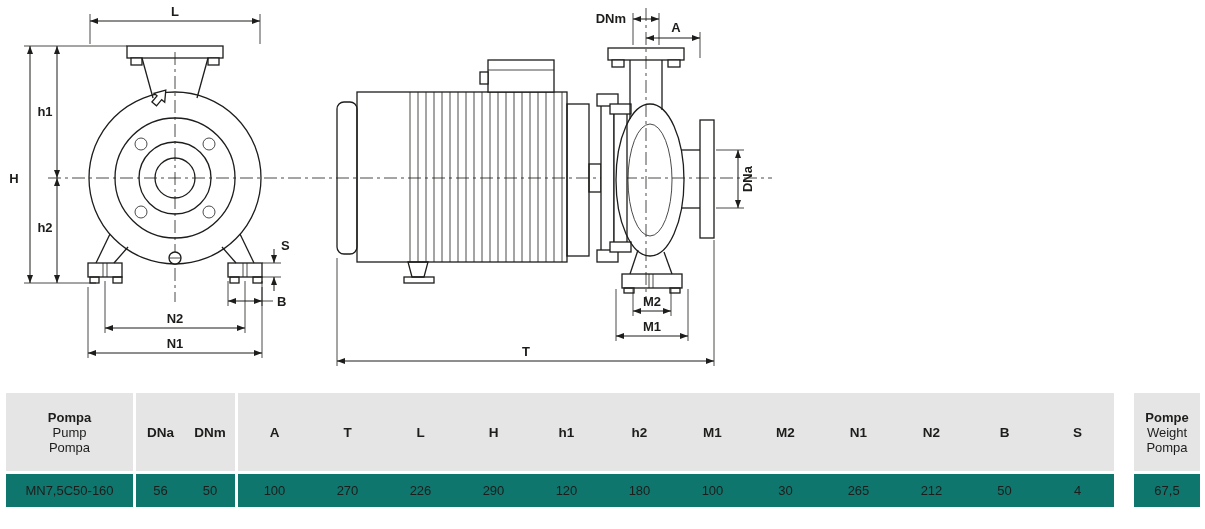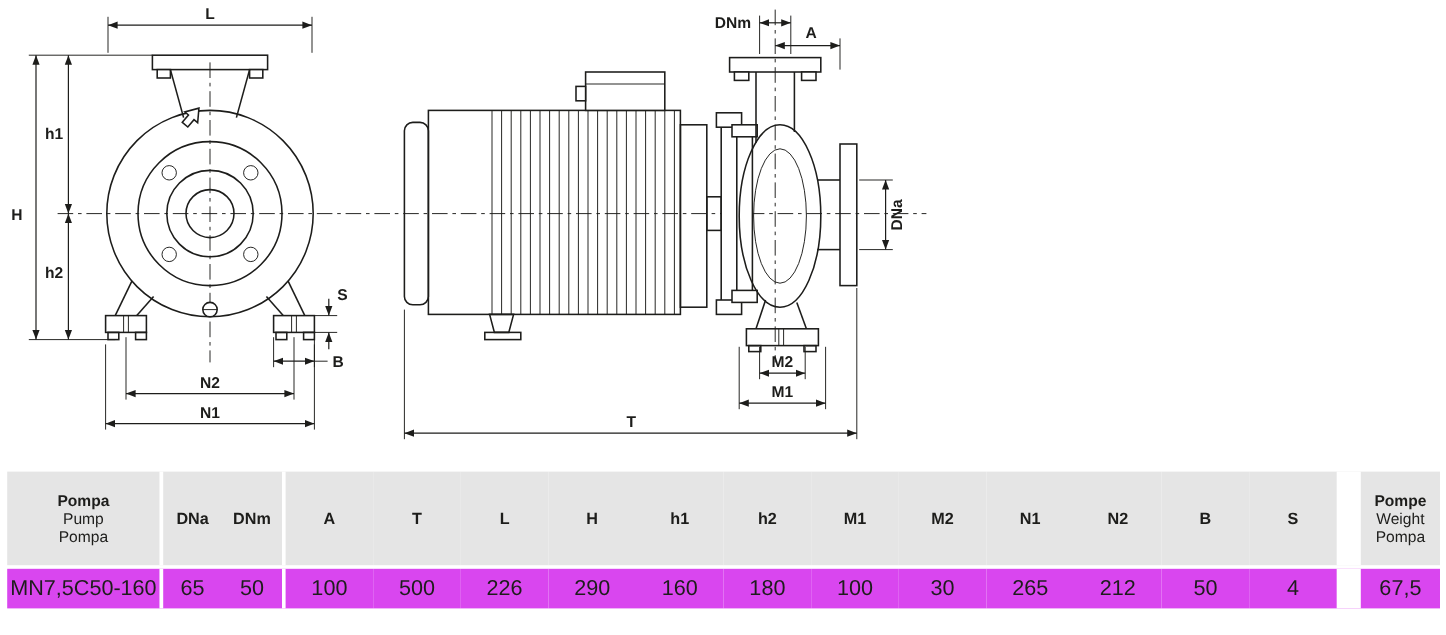--- a/index.html
+++ b/index.html
@@ -25,7 +25,7 @@
   }
   table.dims th, table.dims td { padding:0; text-align:center; vertical-align:middle; }
   table.dims thead th { background:#e5e5e5; height:78px; font-weight:bold; font-size:13.5px; }
-  table.dims tbody td { background:#d946ef; height:33px; font-size:18px; font-weight:normal; }
+  table.dims tbody td { background:#0f766e; height:33px; font-size:13px; font-weight:normal; }
   .gsep { border-left:3px solid #ffffff; }
   .gsep-wide { border-left:20px solid #ffffff; }
   .tri-hdr span { display:block; line-height:15px; font-size:13px; }

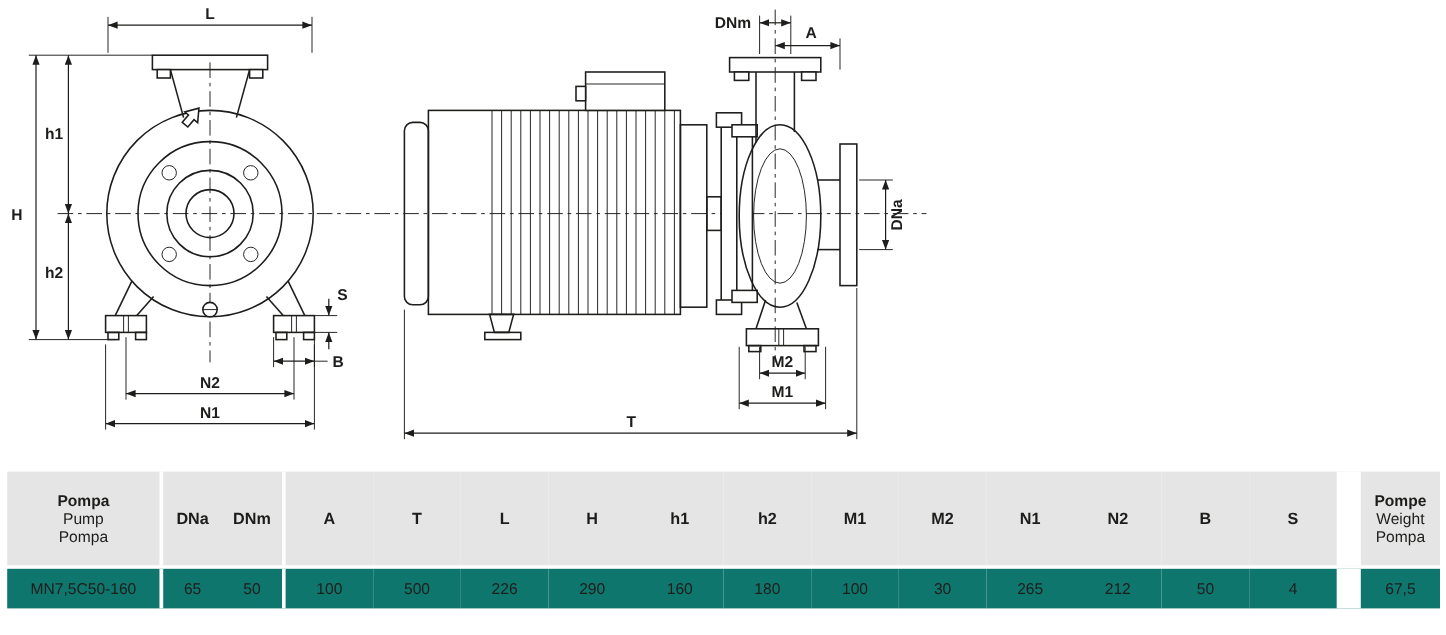--- a/index.html
+++ b/index.html
@@ -258,7 +258,7 @@
     <tbody>
       <tr>
         <td class="bold pumpname">MN7,5C50-160</td>
-        <td class="gsep bold">65</td>
+        <td class="gsep bold">56</td>
         <td class="bold">50</td>
         <td class="gsep">100</td>
         <td>500</td>

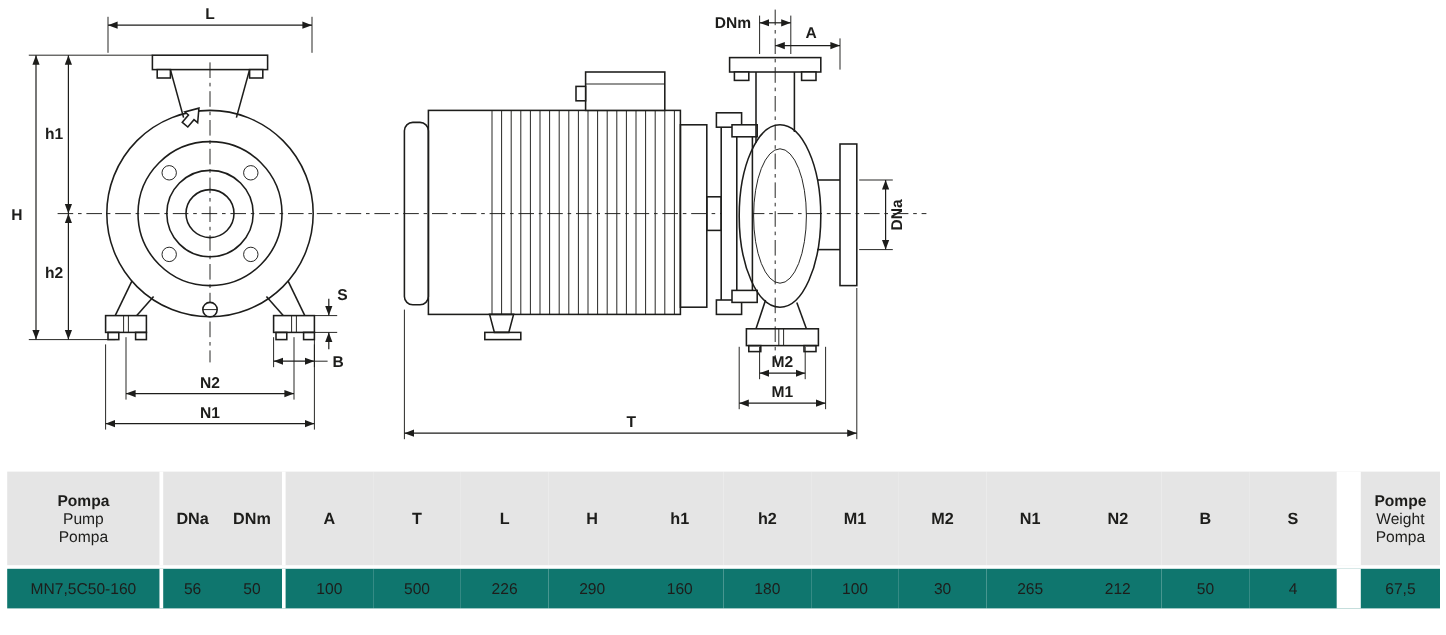--- a/index.html
+++ b/index.html
@@ -261,7 +261,7 @@
         <td class="gsep bold">56</td>
         <td class="bold">50</td>
         <td class="gsep">100</td>
-        <td>500</td>
+        <td>270</td>
         <td>226</td>
         <td>290</td>
         <td>160</td>

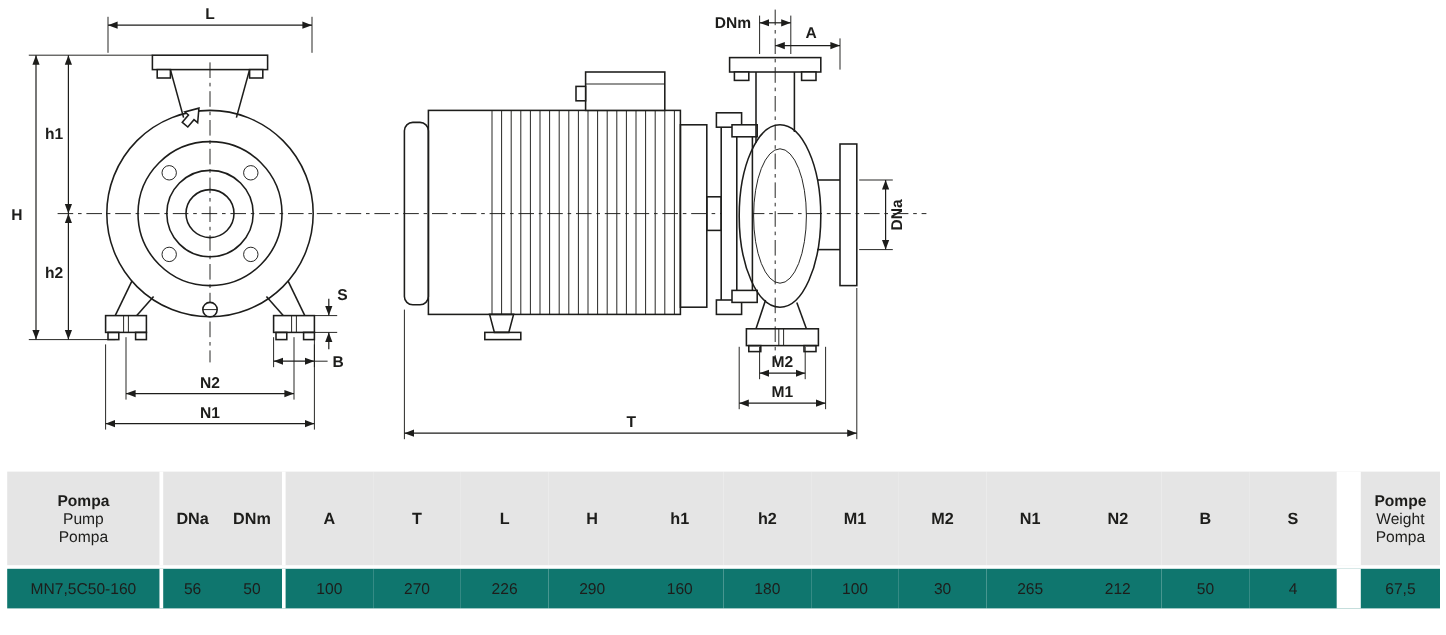--- a/index.html
+++ b/index.html
@@ -264,7 +264,7 @@
         <td>270</td>
         <td>226</td>
         <td>290</td>
-        <td>160</td>
+        <td>120</td>
         <td>180</td>
         <td>100</td>
         <td>30</td>

